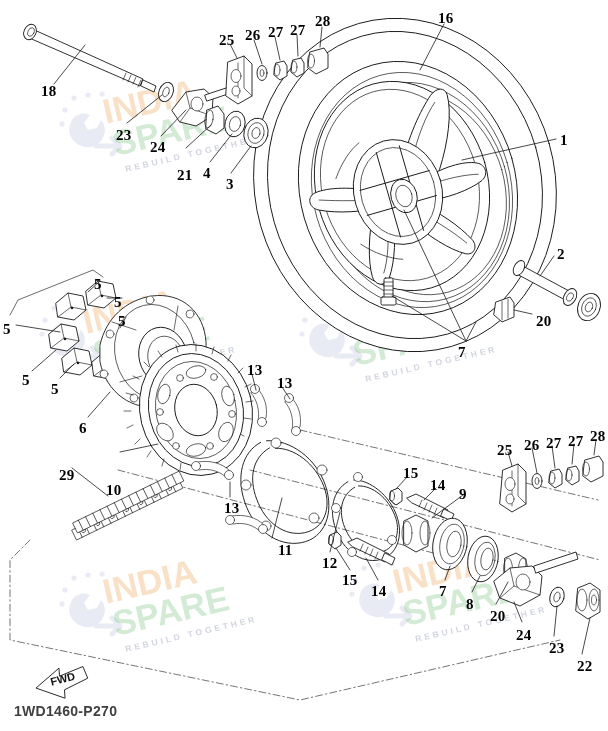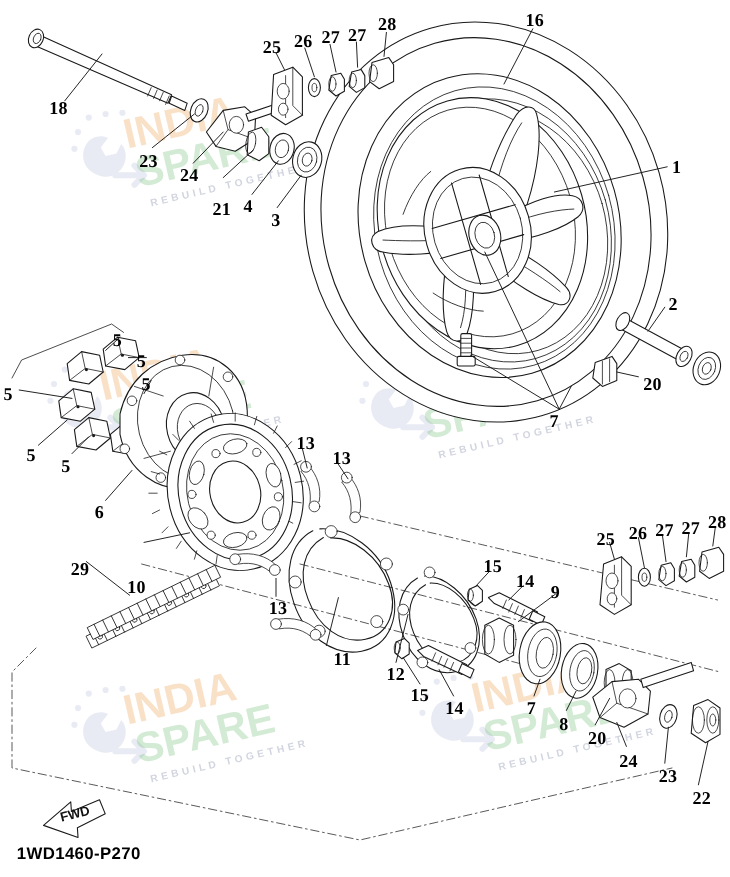--- a/index.html
+++ b/index.html
@@ -28,7 +28,7 @@
   #docnum{
     position:absolute;left:14px;top:703px;z-index:6;
     font-family:"Liberation Sans", sans-serif;
-    font-size:14px;font-weight:700;color:#000000;letter-spacing:0.3px;
+    font-size:14px;font-weight:700;color:#404040;letter-spacing:0.3px;
   }
   #fwdlabel{
     position:absolute;z-index:6;left:49px;top:676px;

